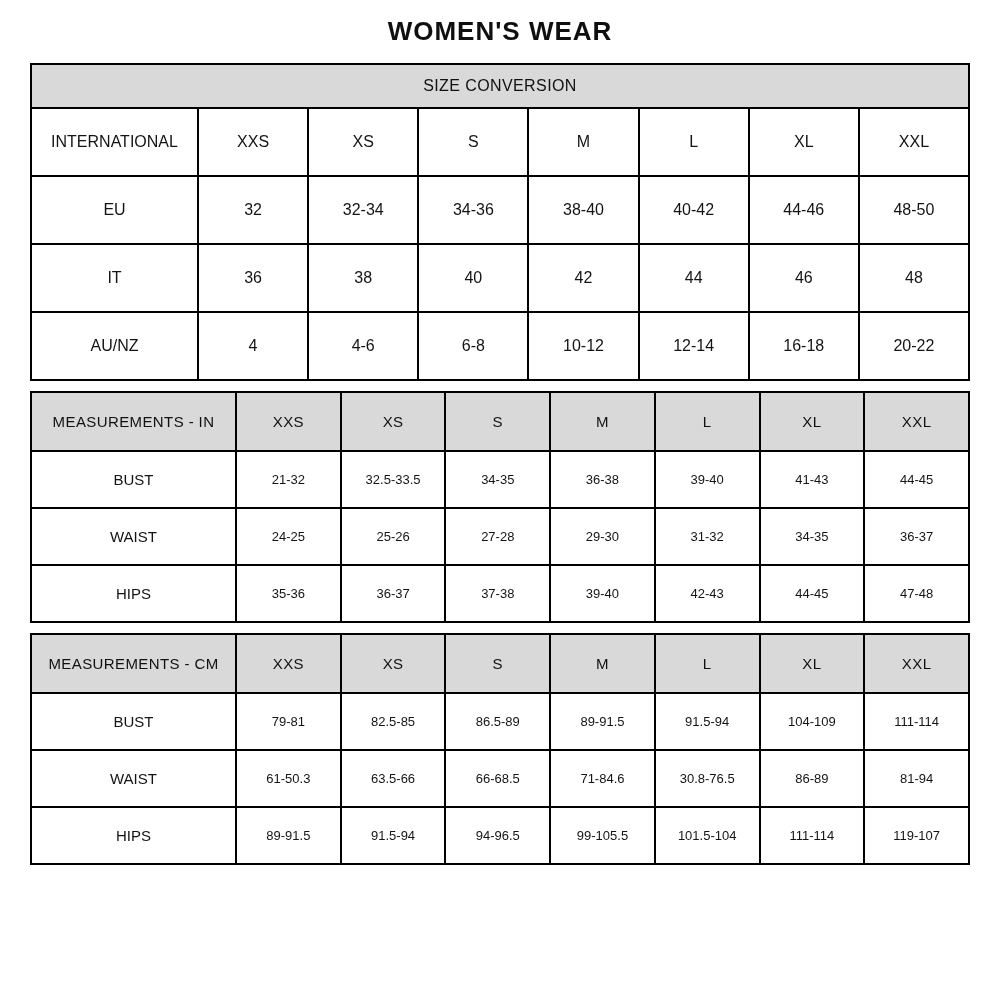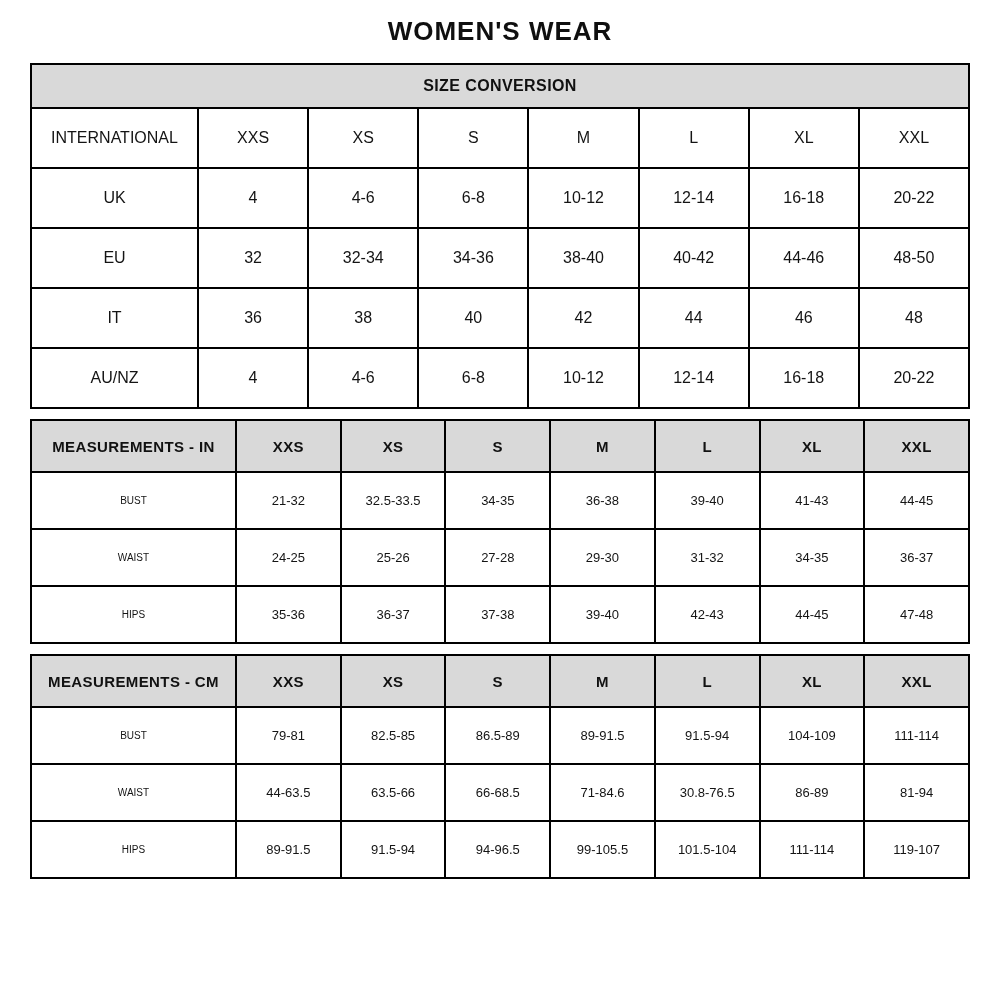--- a/index.html
+++ b/index.html
@@ -38,7 +38,7 @@
   }
   .hdr-cell {
     background: #d9d9d9;
-    font-weight: 700;
+    font-weight: 400;
     font-size: 15px;
     letter-spacing: 0.4px;
     color: #111111;

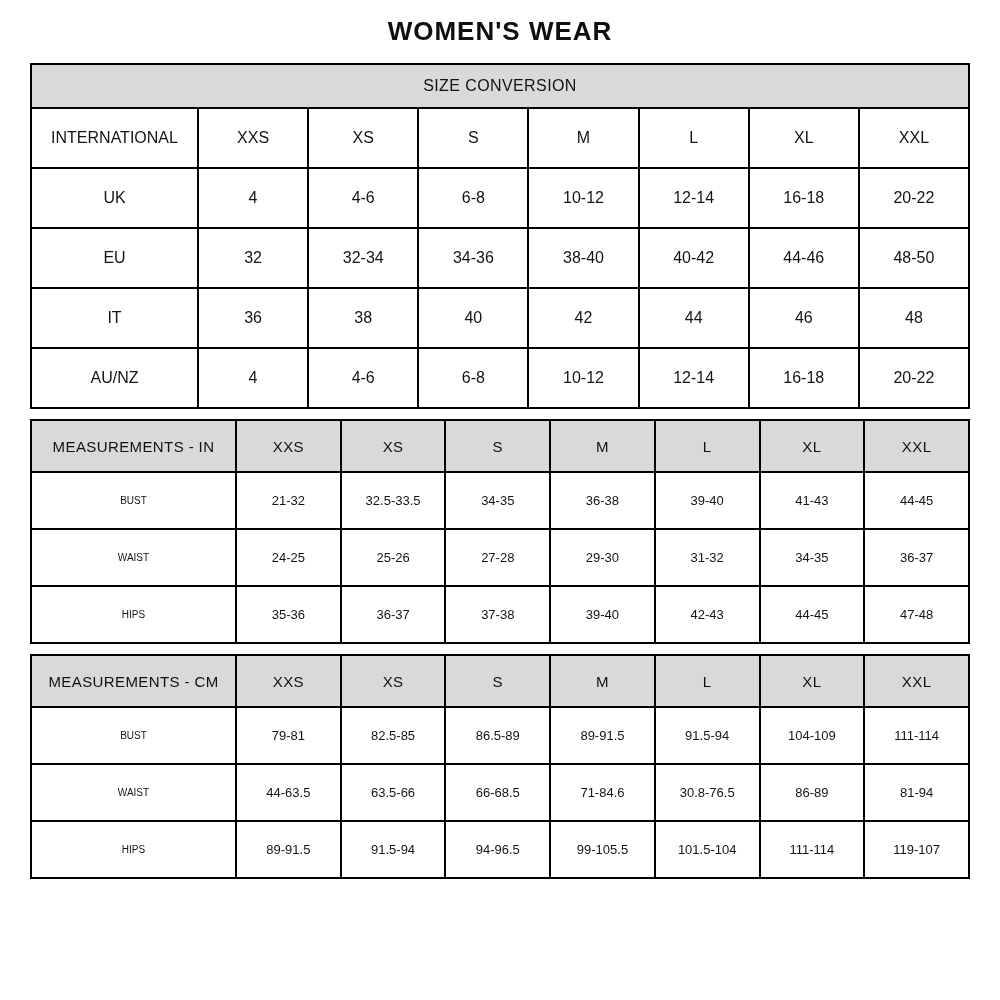--- a/index.html
+++ b/index.html
@@ -45,7 +45,7 @@
   }
 
   
-  .conv td { height: 60px; font-size: 16px; }
+  .conv td { height: 68px; font-size: 16px; }
   .conv tr.title-row td { height: 44px; }
 
   

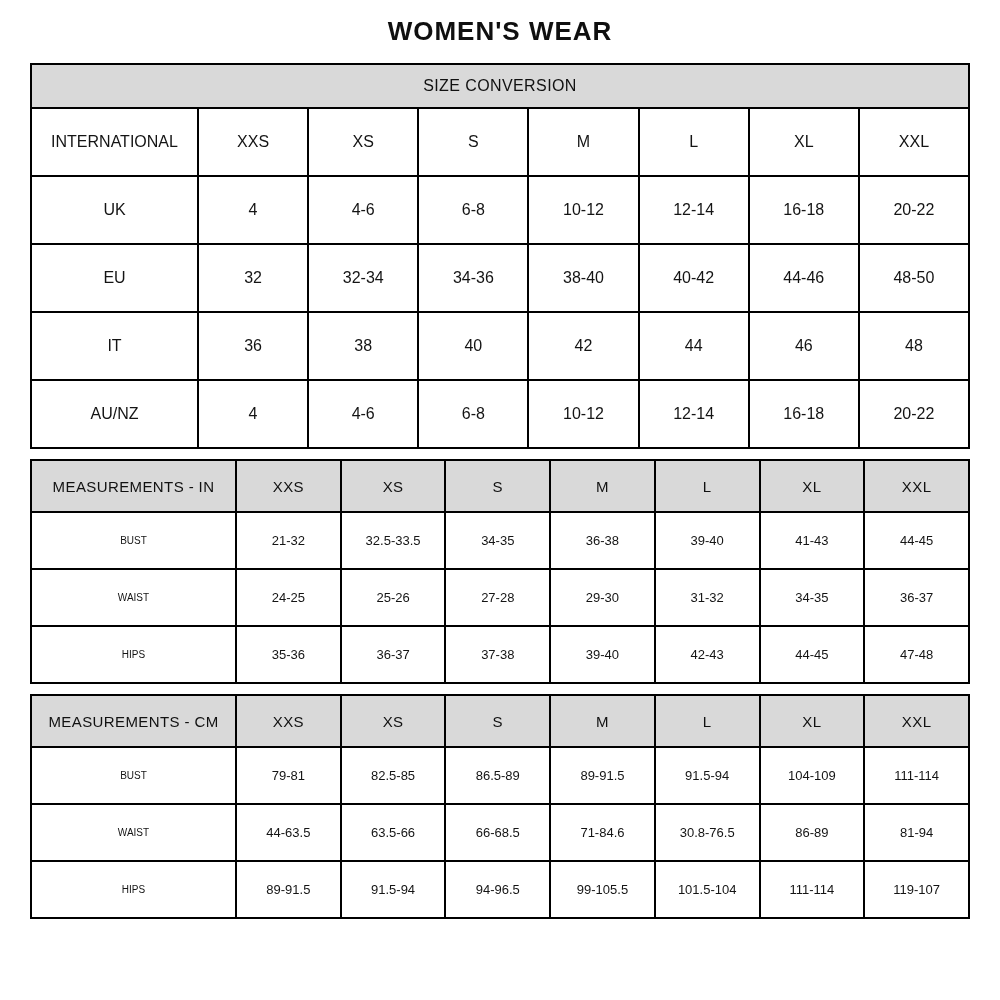--- a/index.html
+++ b/index.html
@@ -82,16 +82,6 @@
           <td>XXL</td>
         </tr>
         <tr>
-          <td class="row-label">UK</td>
-          <td>4</td>
-          <td>4-6</td>
-          <td>6-8</td>
-          <td>10-12</td>
-          <td>12-14</td>
-          <td>16-18</td>
-          <td>20-22</td>
-        </tr>
-        <tr>
           <td class="row-label">EU</td>
           <td>32</td>
           <td>32-34</td>

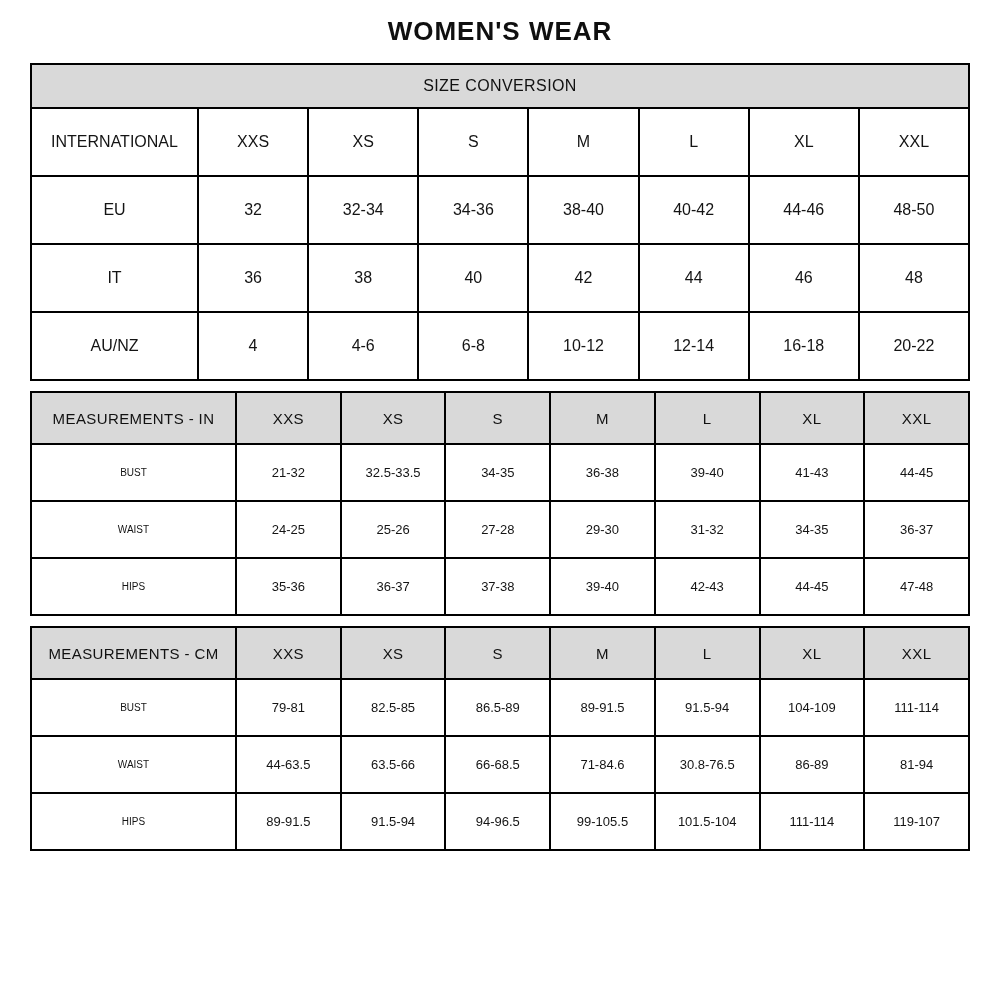--- a/index.html
+++ b/index.html
@@ -50,7 +50,7 @@
 
   
   .meas td { height: 57px; font-size: 13px; }
-  .meas tr.hdr-row td { height: 52px; font-size: 15px; }
+  .meas tr.hdr-row td { height: 59px; font-size: 15px; }
   .meas td.row-label { font-size: 10px; border-radius: 12px; }
 </style>
 </head>

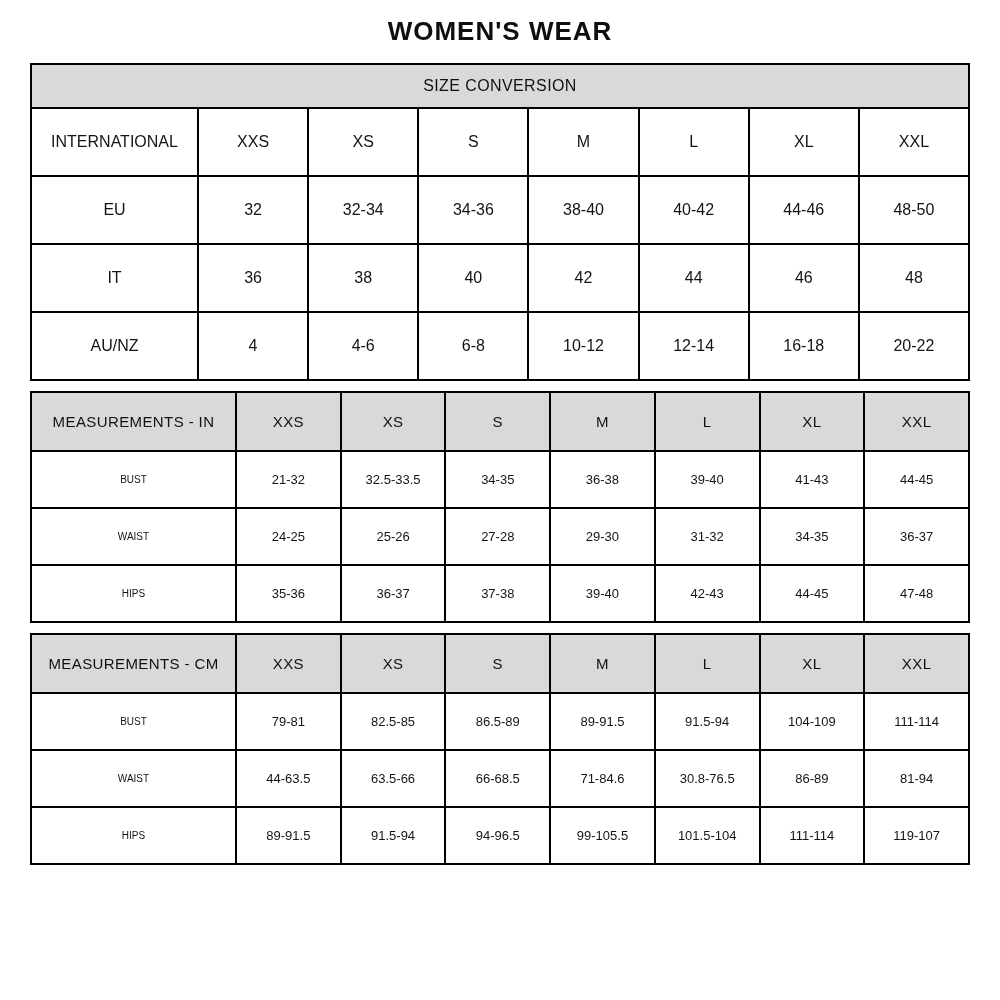--- a/index.html
+++ b/index.html
@@ -51,7 +51,7 @@
   
   .meas td { height: 57px; font-size: 13px; }
   .meas tr.hdr-row td { height: 59px; font-size: 15px; }
-  .meas td.row-label { font-size: 10px; border-radius: 12px; }
+  .meas td.row-label { font-size: 15px; border-radius: 12px; }
 </style>
 </head>
 <body>

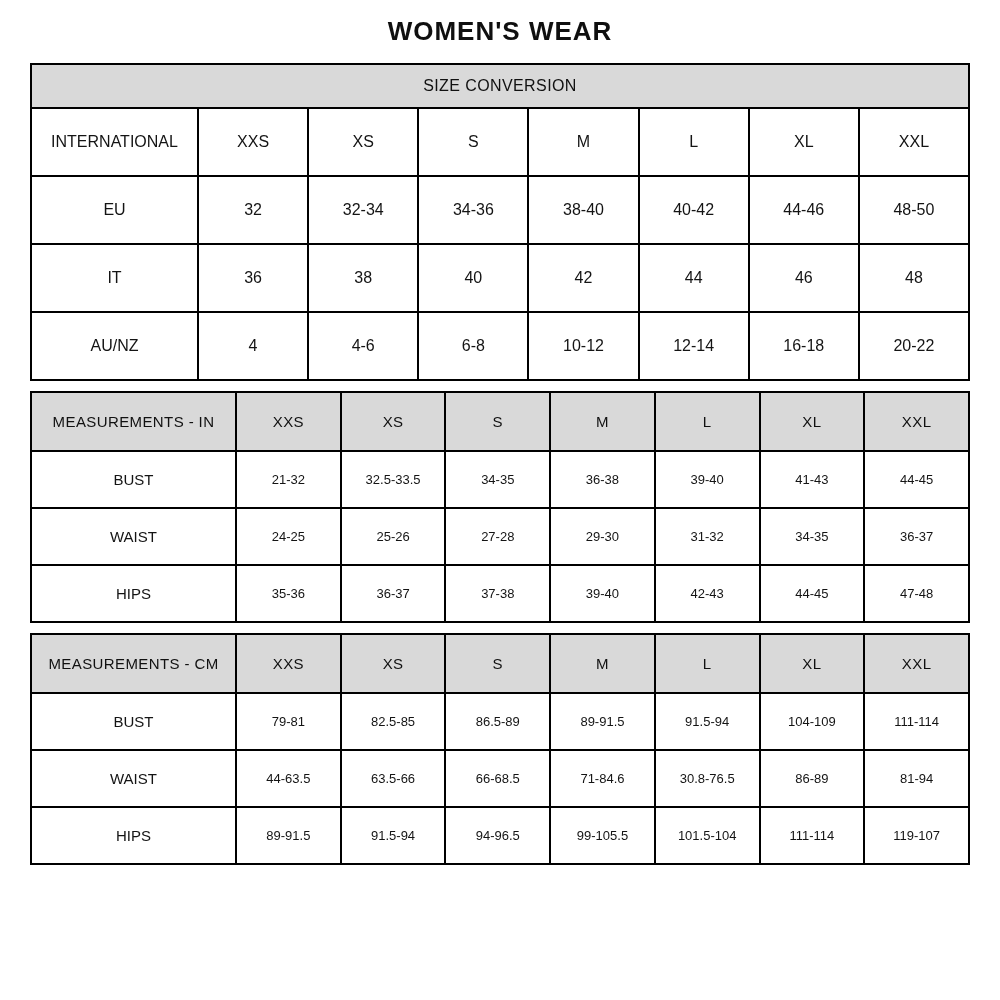--- a/index.html
+++ b/index.html
@@ -195,7 +195,7 @@
         </tr>
         <tr>
           <td class="row-label">WAIST</td>
-          <td>44-63.5</td>
+          <td>61-50.3</td>
           <td>63.5-66</td>
           <td>66-68.5</td>
           <td>71-84.6</td>

